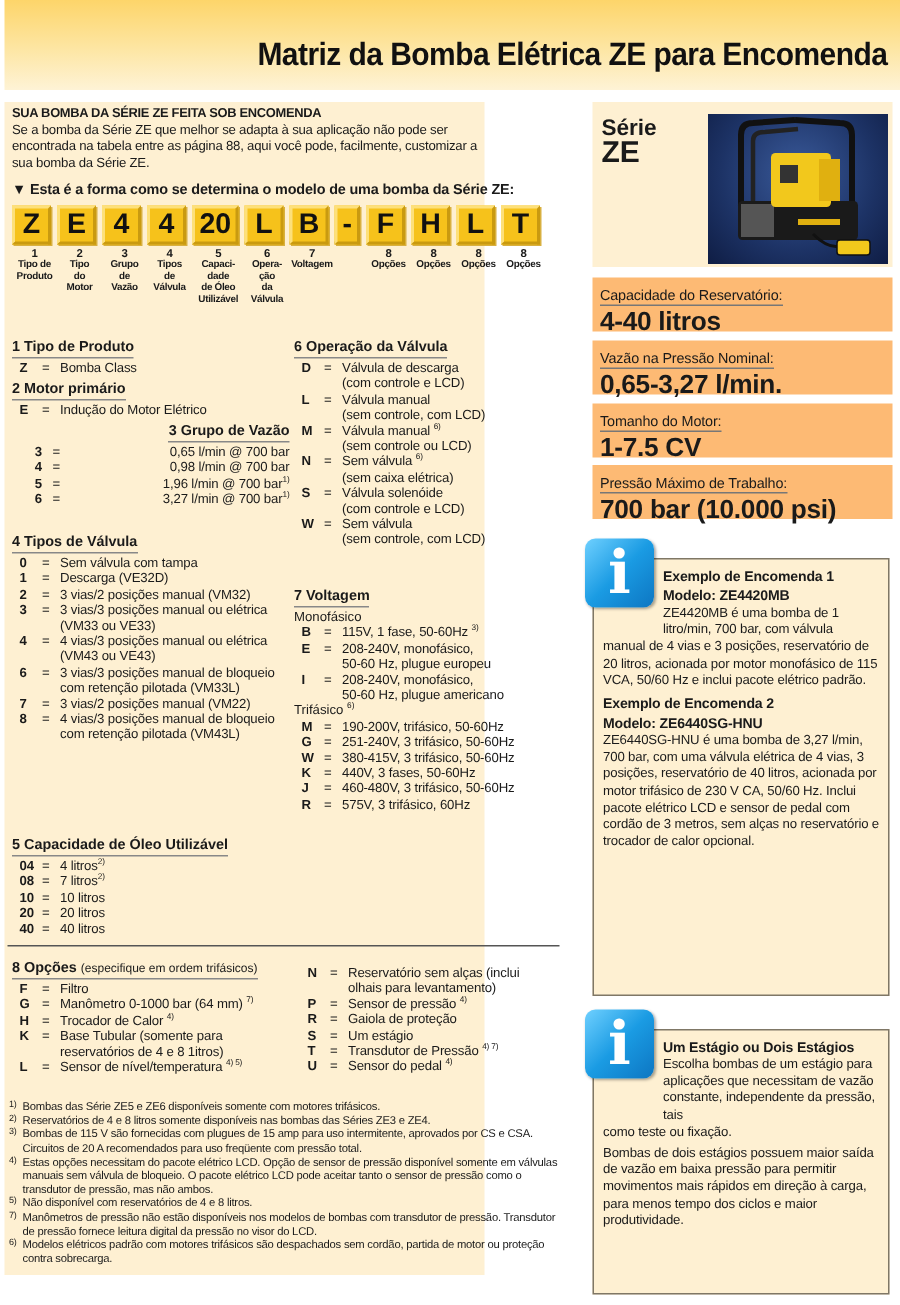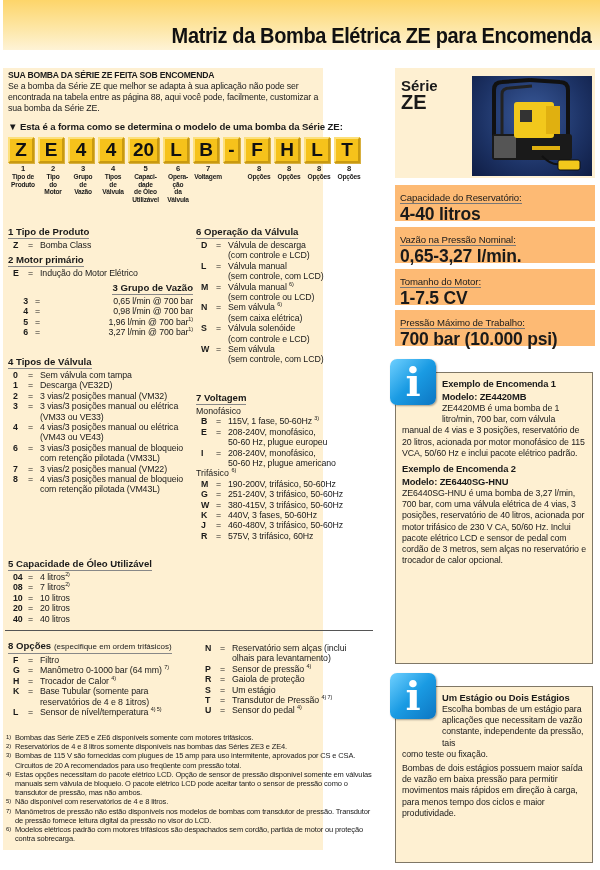--- a/index.html
+++ b/index.html
@@ -7,7 +7,7 @@
   body { font-family: "Liberation Sans", sans-serif; color: #1a1a1a; position: relative; }
 
   .header {
-    position: absolute; left: 3px; top: 0; width: 597px; height: 50px;
+    position: absolute; left: 3px; top: 0; width: 597px; height: 60px;
     background: linear-gradient(to bottom, #fdd56a 0%, #fde6a4 55%, #fef3d6 100%);
   }
   .header-title {

